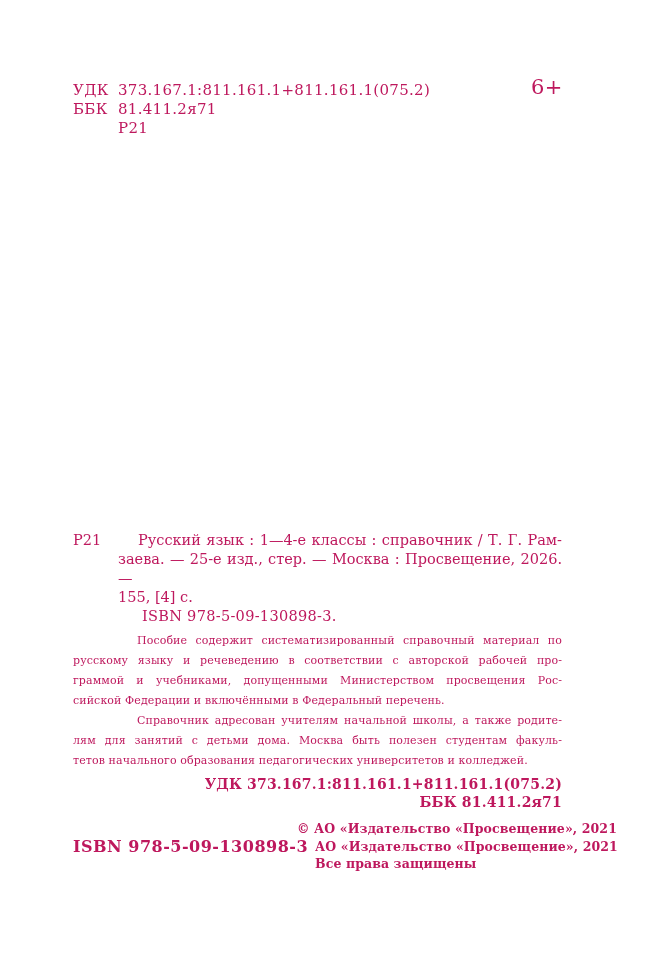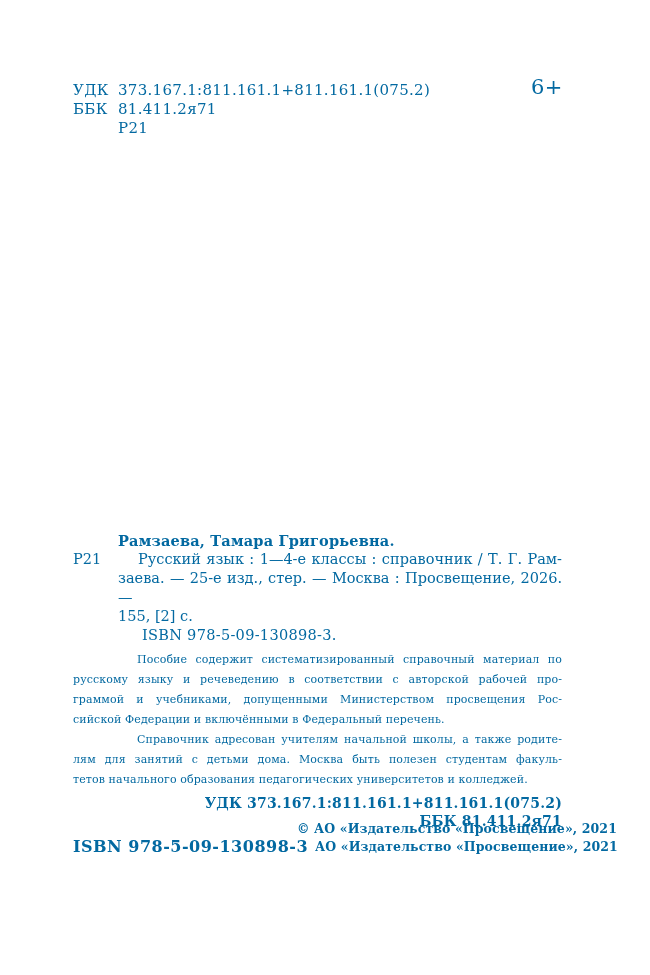--- a/index.html
+++ b/index.html
@@ -9,7 +9,7 @@
     margin:0 auto;
     background:#ffffff;
     font-family:"DejaVu Serif", serif;
-    color:#0369a1;
+    color:#be185d;
     overflow:hidden;
   }
   

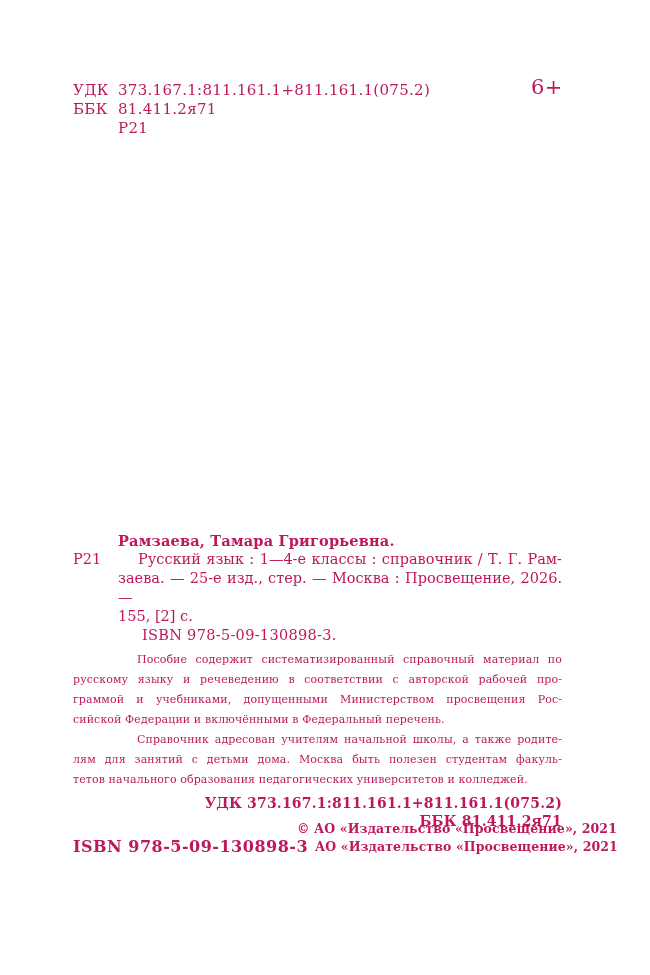--- a/index.html
+++ b/index.html
@@ -79,7 +79,6 @@
   <div class="age-badge">6+</div>
 
   <div class="main-block">
-    <div class="author">Рамзаева, Тамара Григорьевна.</div>
 
     <div class="record">
       <div class="record-code">Р21</div>

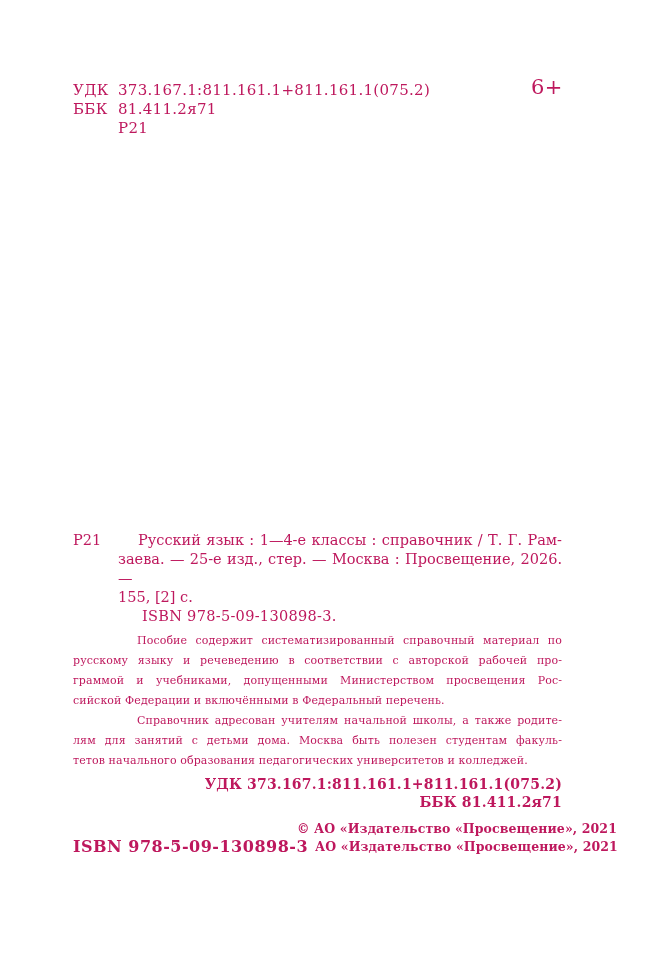--- a/index.html
+++ b/index.html
@@ -85,7 +85,7 @@
       <div class="record-text">
         <div class="jl ind">Русский язык : 1—4-е классы : справочник / Т. Г. Рам-</div>
         <div class="jl">заева. — 25-е изд., стер. — Москва : Просвещение, 2026. —</div>
-        <div class="plain">155, [2] с.</div>
+        <div class="plain">155, [4] с.</div>
       </div>
     </div>
 

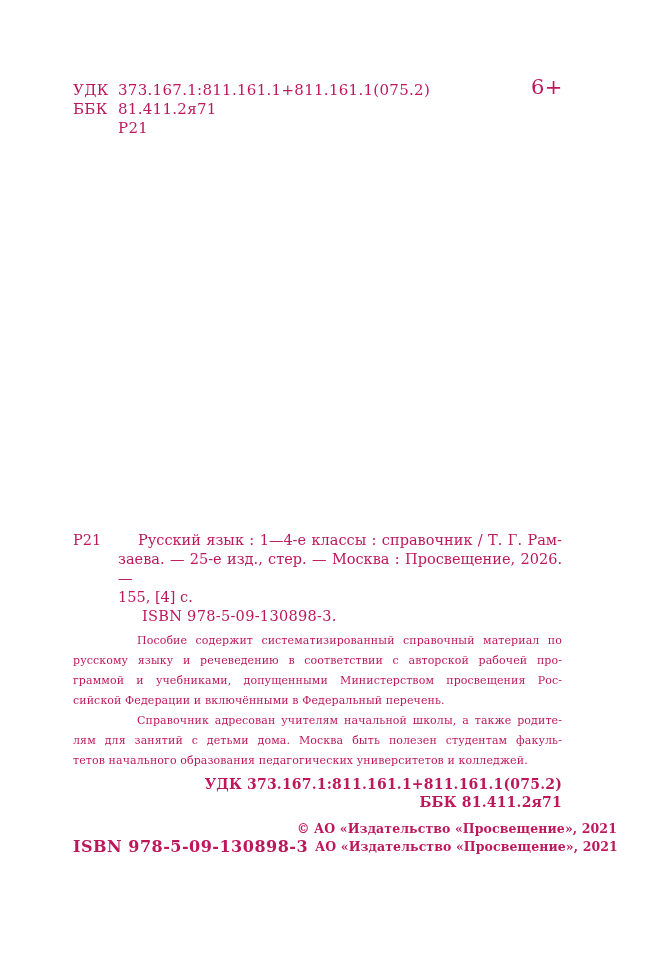--- a/index.html
+++ b/index.html
@@ -112,6 +112,7 @@
     <div class="copyright">
       <div>© АО «Издательство «Просвещение», 2021</div>
       <div class="cont">АО «Издательство «Просвещение», 2021</div>
+      <div class="cont">Все права защищены</div>
     </div>
   </div>
 

